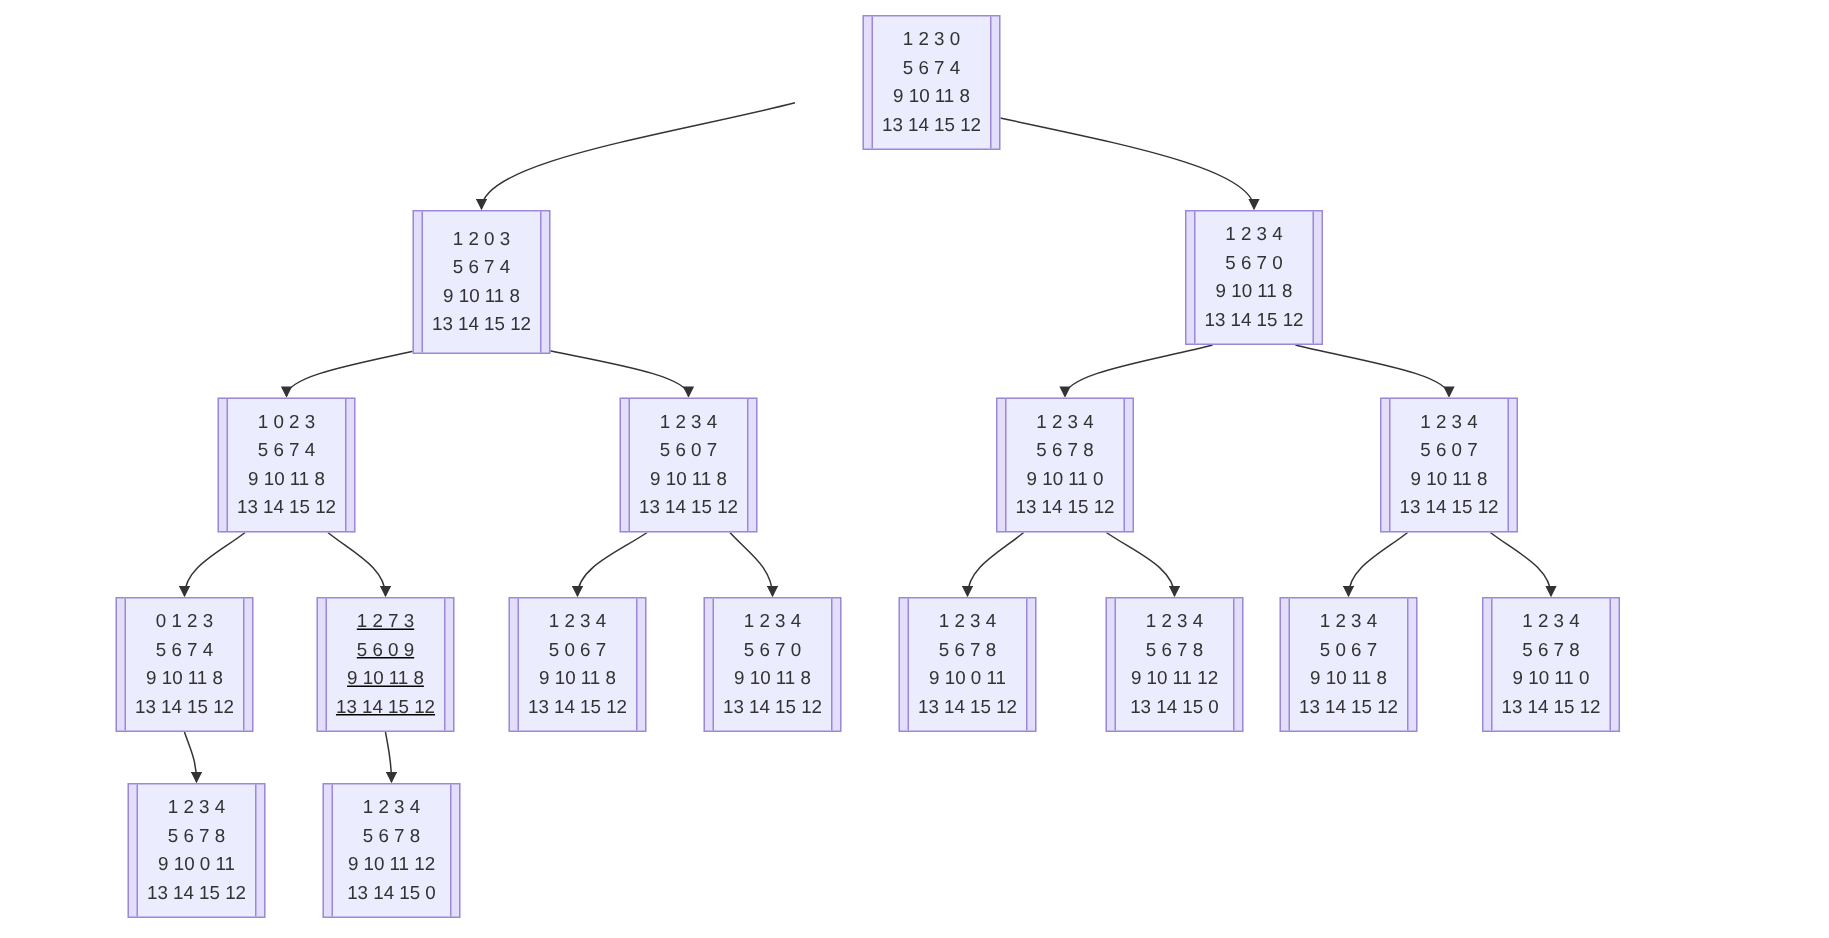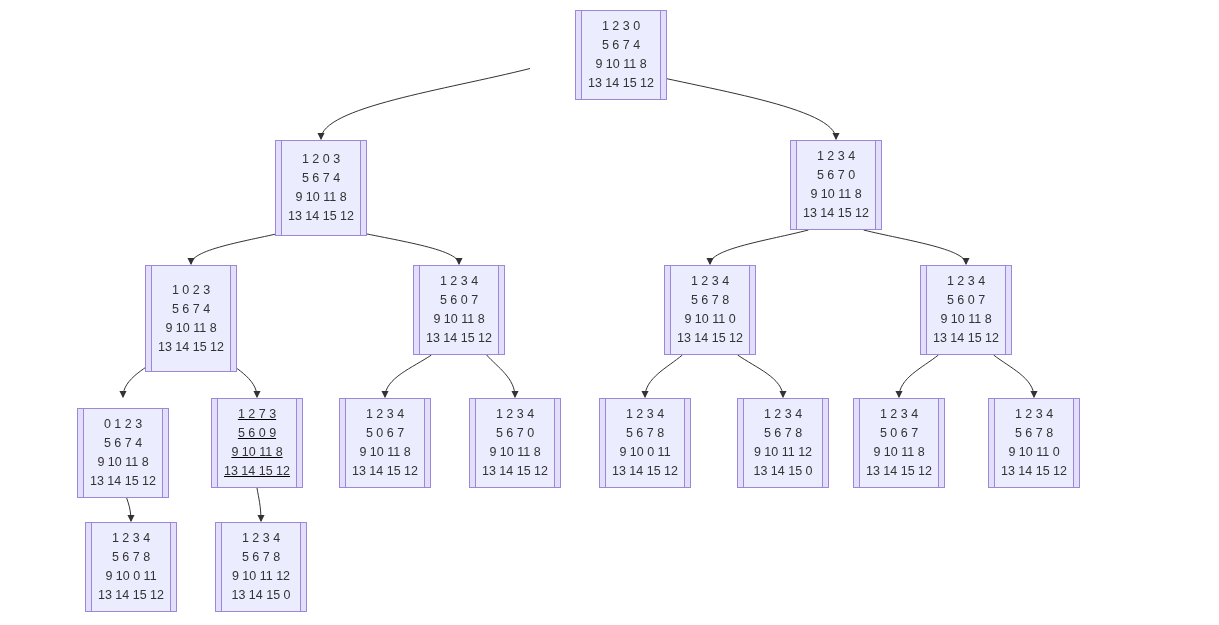--- a/index.html
+++ b/index.html
@@ -111,7 +111,7 @@
           <div>13 14 15 12</div>
         </div>
       </div>
-      <div class="puzzle-node" style="left: 145px; top: 265px; width: 92px; height: 107px;">
+      <div class="puzzle-node" style="left: 145px; top: 265px; width: 92px; height: 90px;">
         <span class="side-strip left"></span>
         <span class="side-strip right"></span>
         <div class="rows">

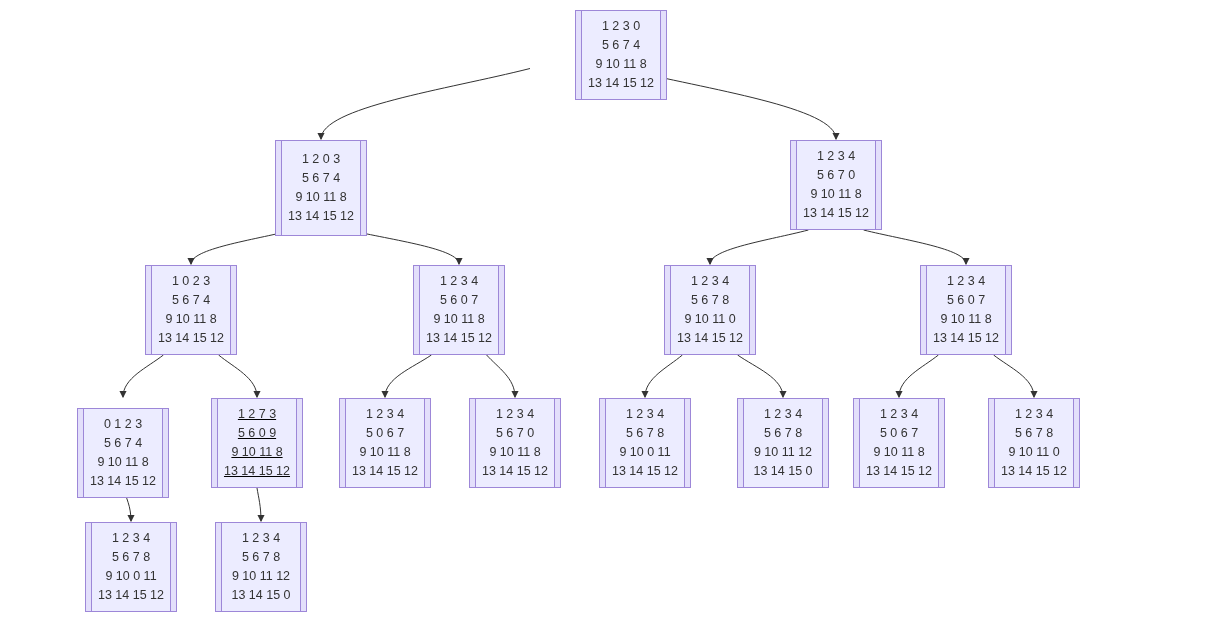--- a/index.html
+++ b/index.html
@@ -151,7 +151,7 @@
           <div>13 14 15 12</div>
         </div>
       </div>
-      <div class="puzzle-node" style="left: 77px; top: 408px; width: 92px; height: 90px;">
+      <div class="puzzle-node" style="left: 77px; top: 398px; width: 92px; height: 90px;">
         <span class="side-strip left"></span>
         <span class="side-strip right"></span>
         <div class="rows">

